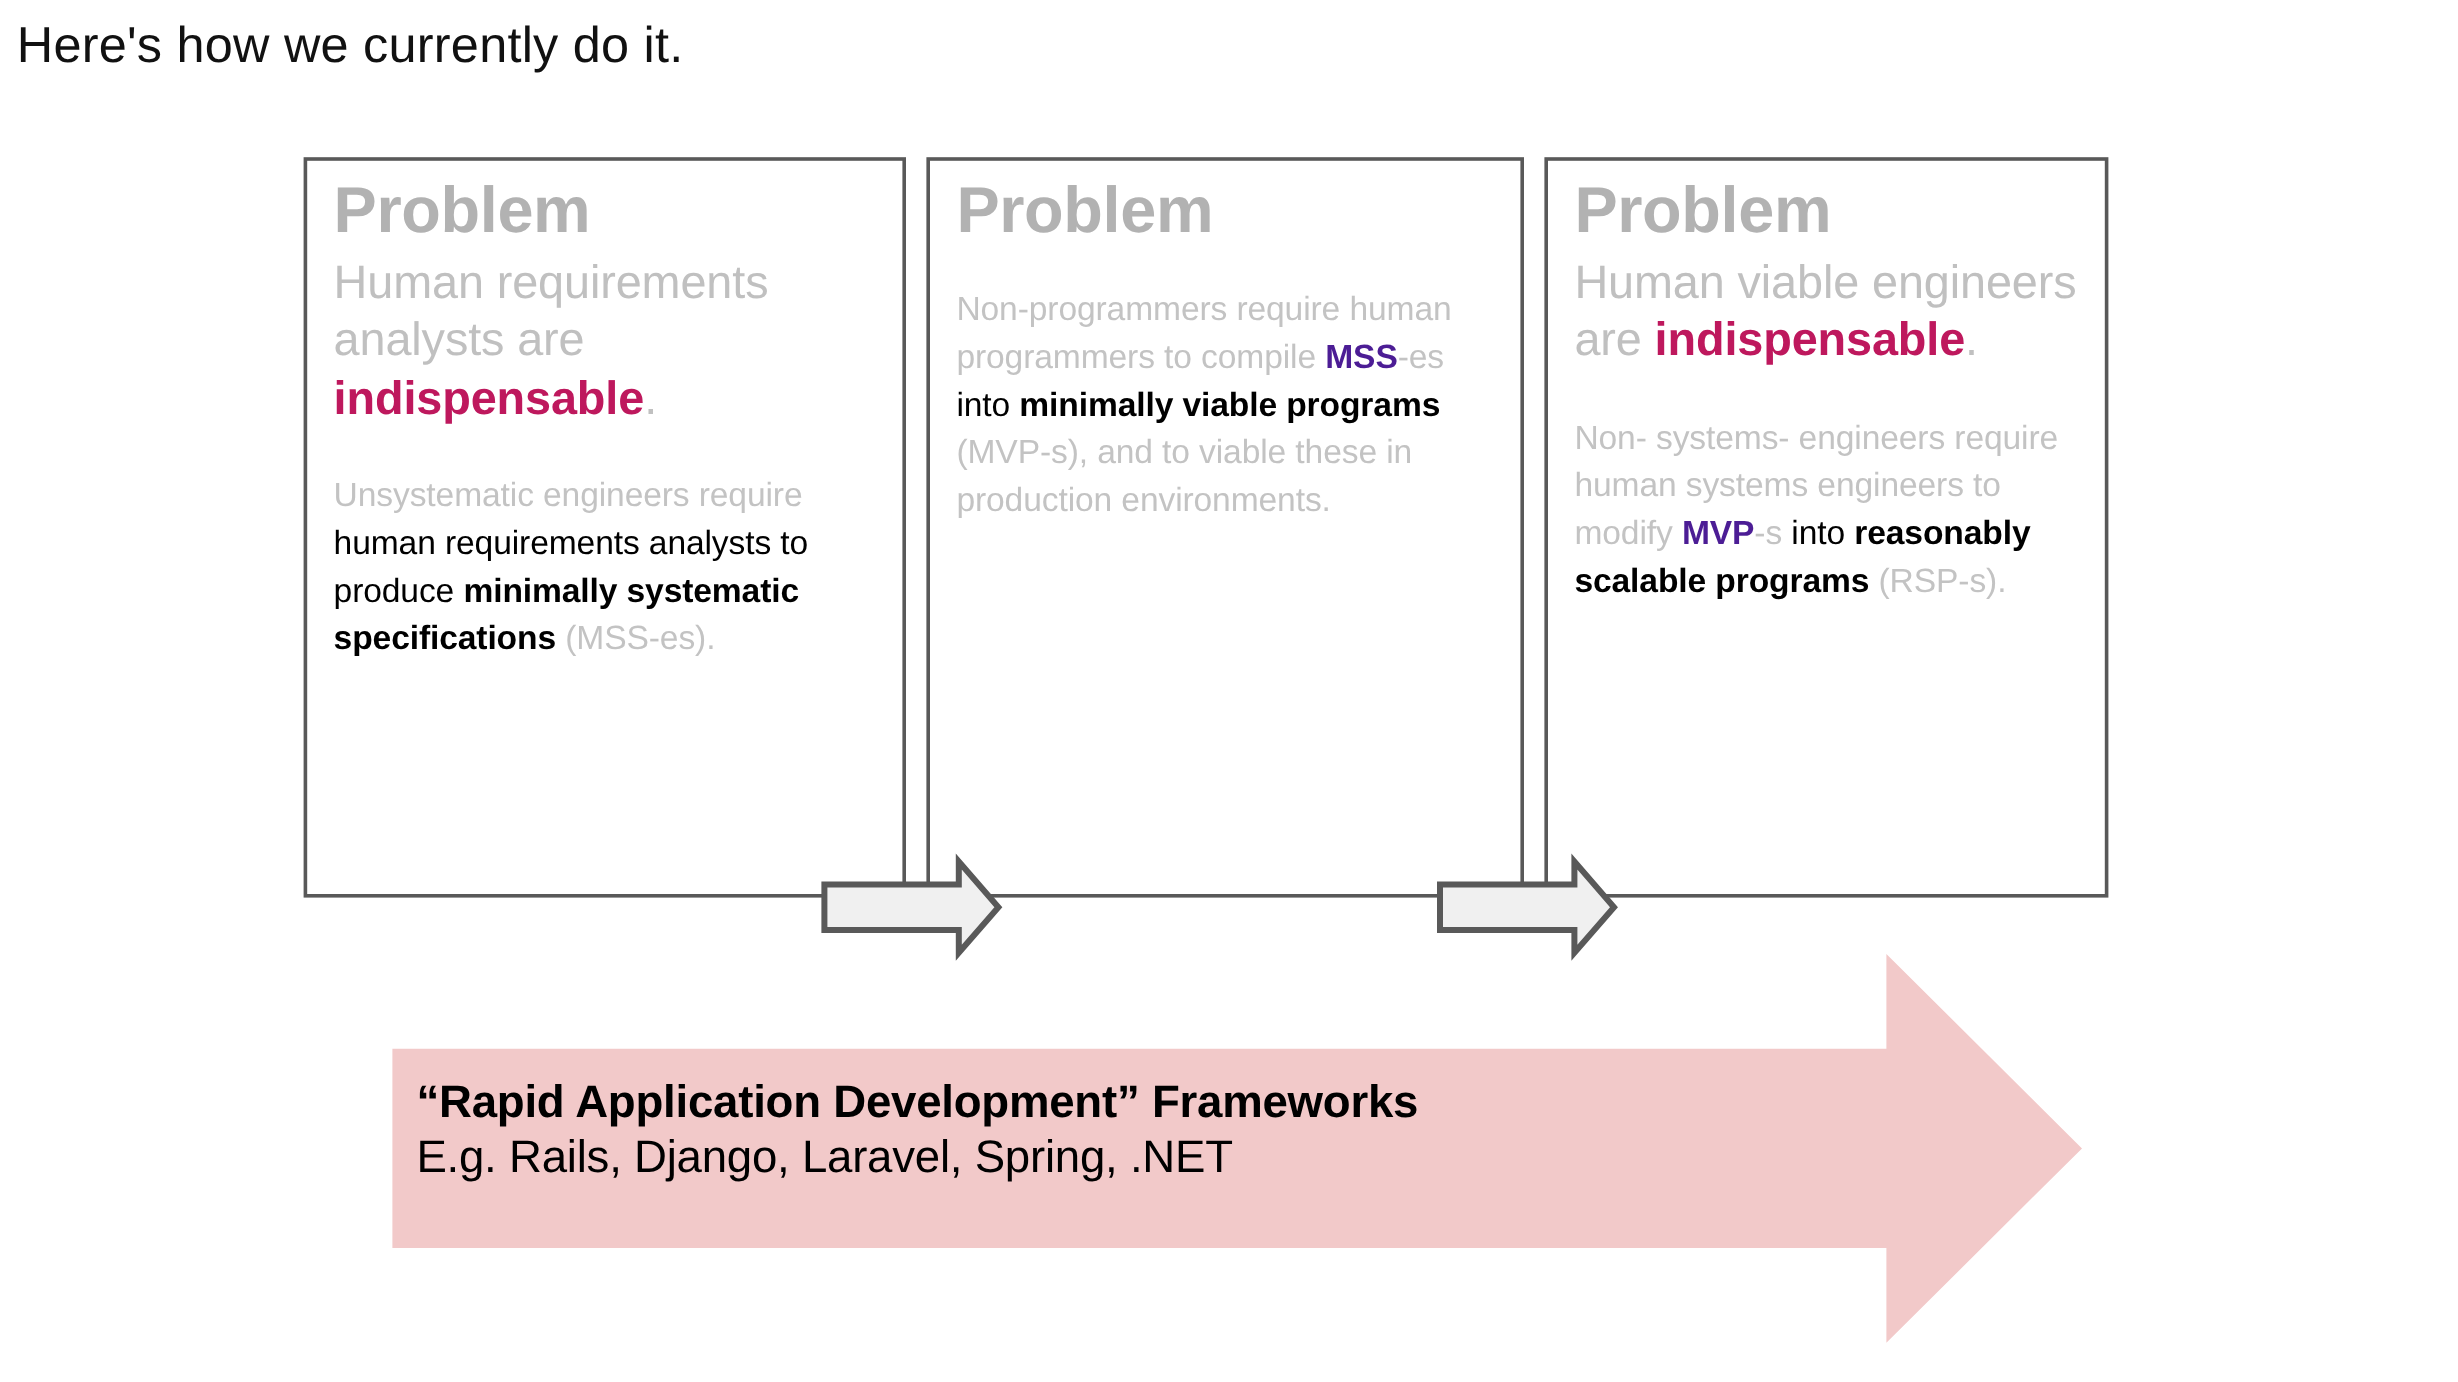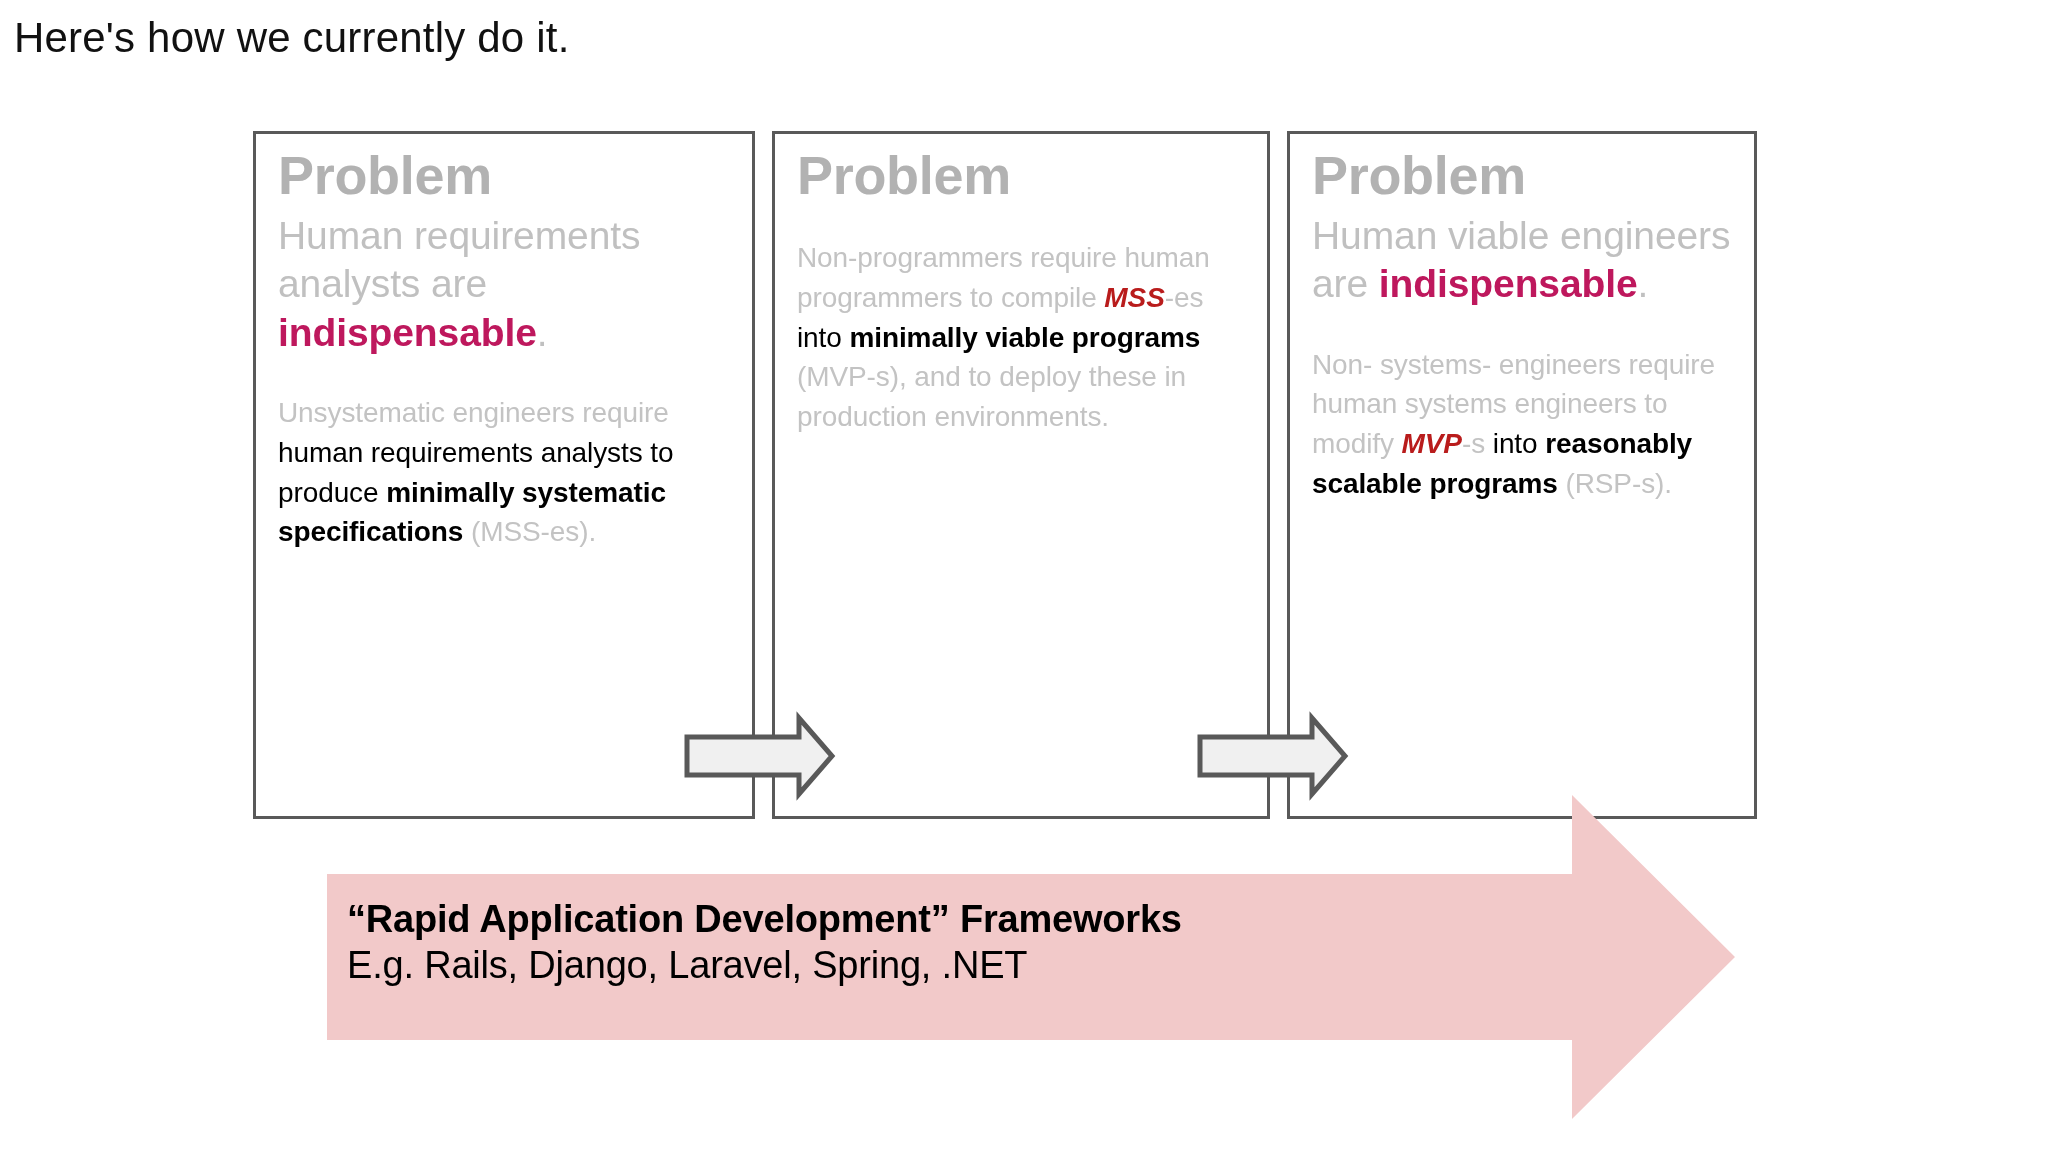--- a/index.html
+++ b/index.html
@@ -33,7 +33,7 @@
   .panel {
     position: absolute;
     top: 131px;
-    height: 688px;
+    height: 617px;
     box-sizing: border-box;
     border: 3px solid #595959;
     background: #ffffff;

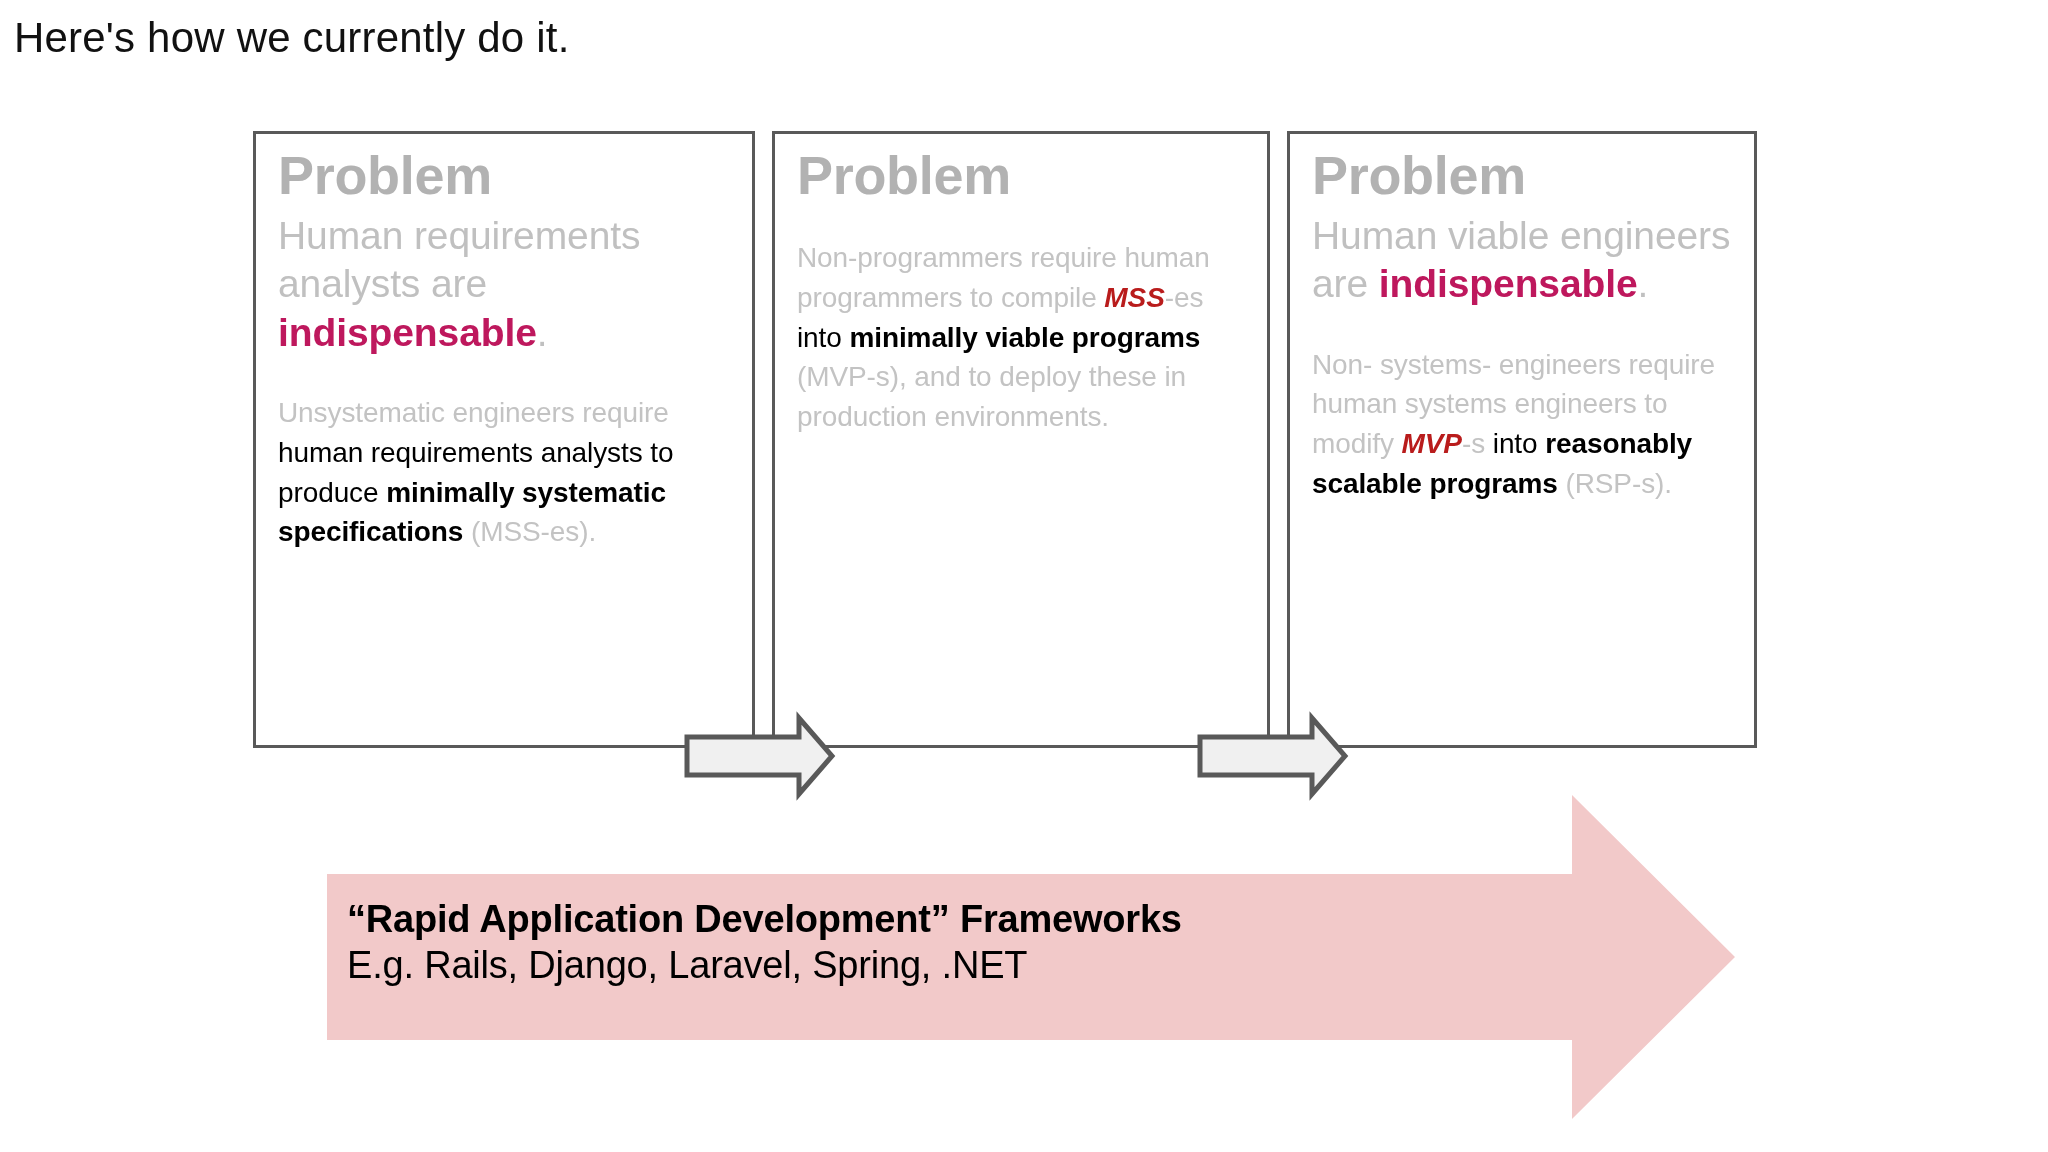--- a/index.html
+++ b/index.html
@@ -79,7 +79,7 @@
     letter-spacing: -0.1px;
   }
   .panel-body .dim  { color: #c3c3c3; font-weight: 400; }
-  .panel-body .dimb { color: #b91c1c; font-weight: 700; font-style: italic; }
+  .panel-body .dimb { color: #4c1d95; font-weight: 700; }
   .panel-body .lit  { color: #000000; font-weight: 400; }
   .panel-body .litb { color: #000000; font-weight: 700; }
 

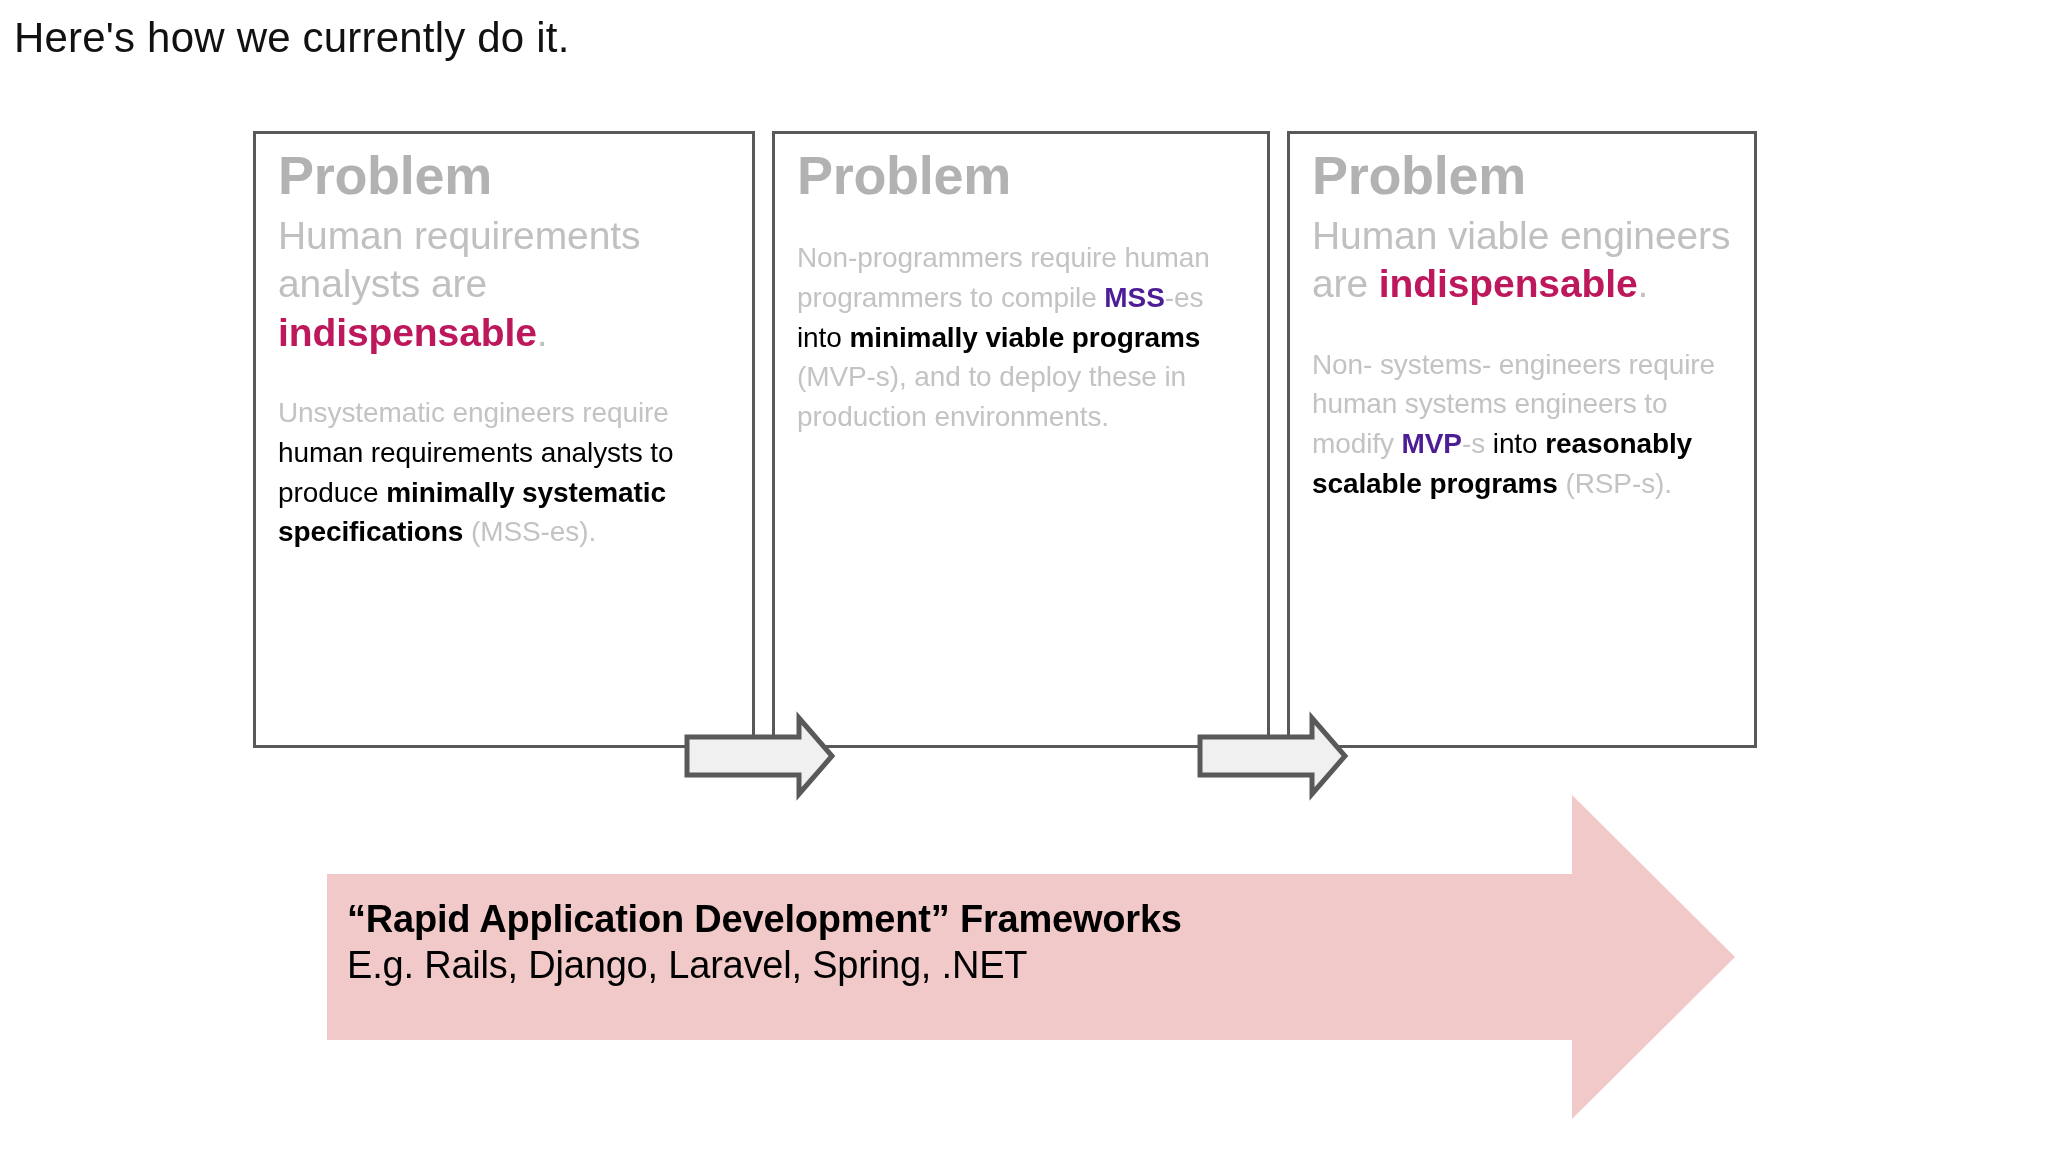--- a/index.html
+++ b/index.html
@@ -146,7 +146,7 @@
   <div class="panel-inner">
     <div class="panel-heading">Problem</div>
     <div class="panel-body">
-      <span class="dim">Non-programmers require human programmers to compile </span><span class="dimb">MSS</span><span class="dim">-es </span><span class="lit">into </span><span class="litb">minimally viable programs</span><span class="dim"> (MVP-s), and to deploy these in production environments.</span>
+      <span class="dim">Non-programmers require human programmers to compile </span><span class="dimb">MSS</span><span class="dim">-es </span><span class="lit">into </span><span class="litb">minimally viable programs</span><span class="dim"> (MVP-s), and to viable these in production environments.</span>
     </div>
   </div>
 </div>

